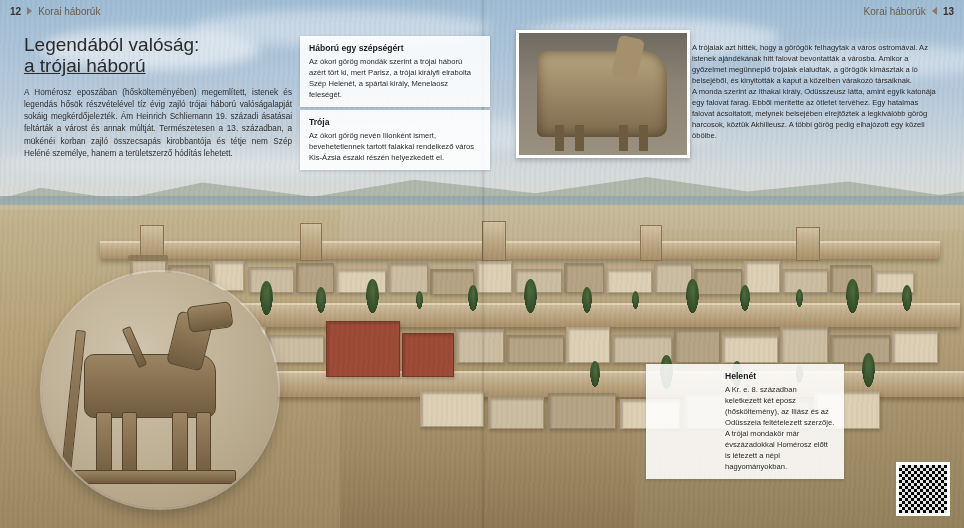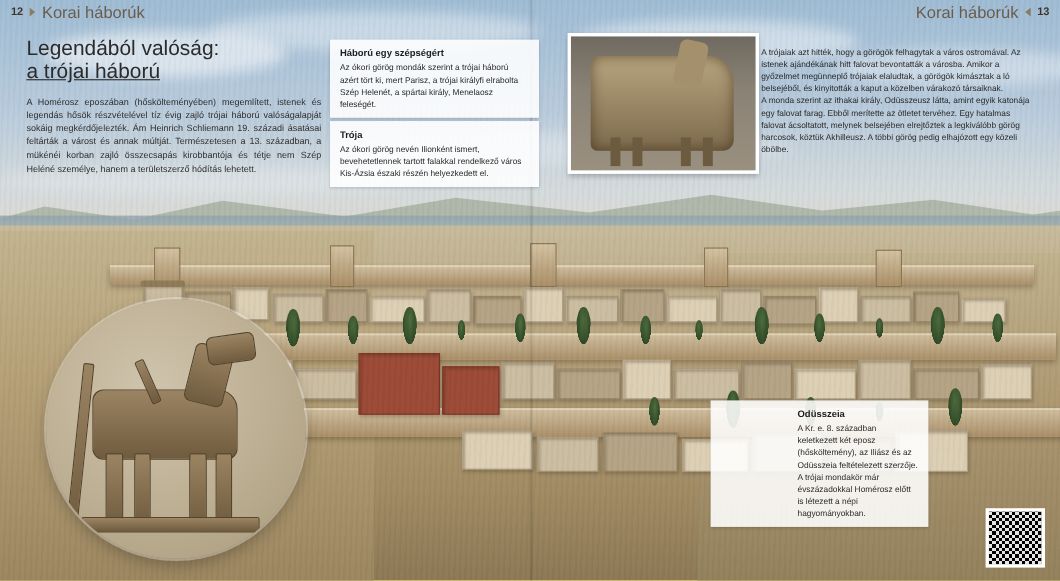--- a/index.html
+++ b/index.html
@@ -174,7 +174,7 @@
   }
   .chapter {
     color: #6a5c4c;
-    font-size: 15px;
+    font-size: 10px;
   }
   .tri {
     width: 0; height: 0;

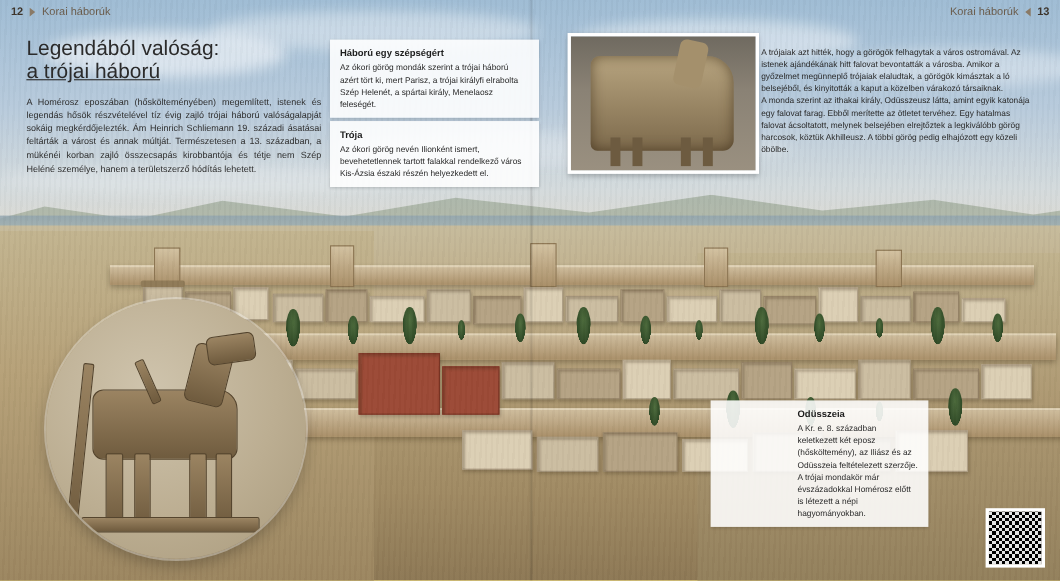--- a/index.html
+++ b/index.html
@@ -430,7 +430,7 @@
   <div class="box" id="box-homerosz">
 
     <div class="txtwrap">
-      <h3>Odüsszeia</h3>
+      <h3>Helenét</h3>
       <p>A Kr. e. 8. században keletkezett két eposz (hősköltemény), az Iliász és az Odüsszeia feltételezett szerzője. A trójai mondakör már évszázadokkal Homérosz előtt is létezett a népi hagyományokban.</p>
     </div>
   </div>

